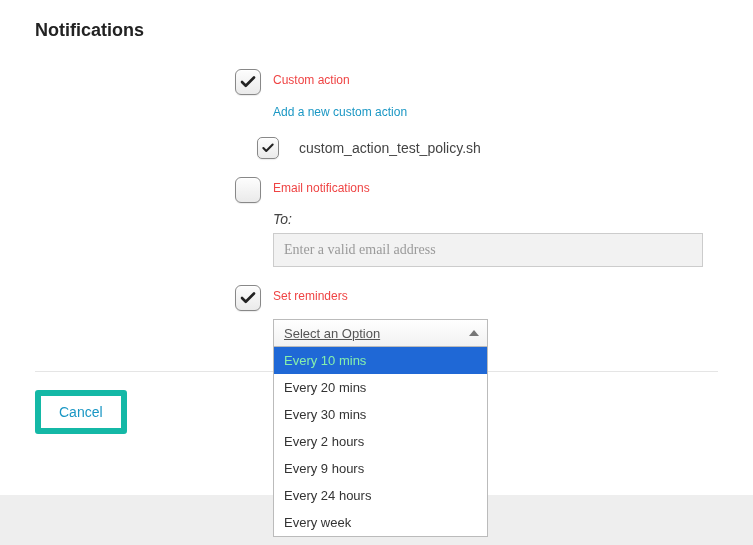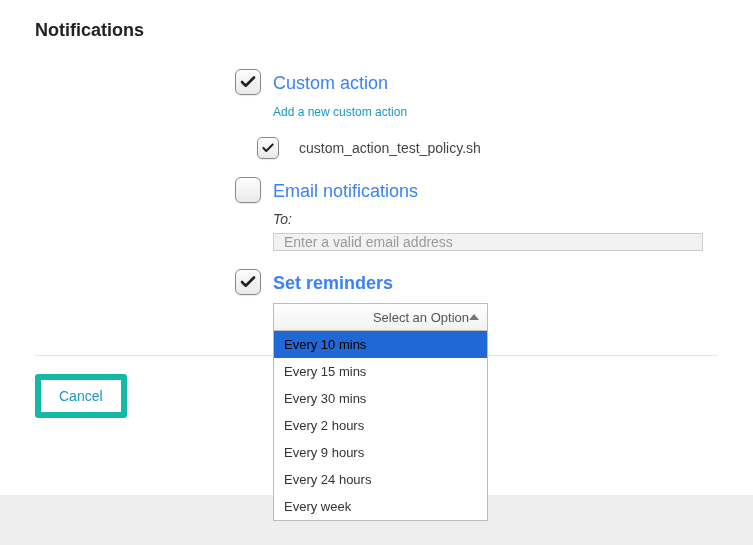--- a/index.html
+++ b/index.html
@@ -52,8 +52,8 @@
     .row-label {
       margin-left: 12px;
       padding-top: 4px;
-      color: #3b82f6;
-      font-size: 18px;
+      color: #ef4444;
+      font-size: 12px;
       text-align: right;
     }
     .sub-block {

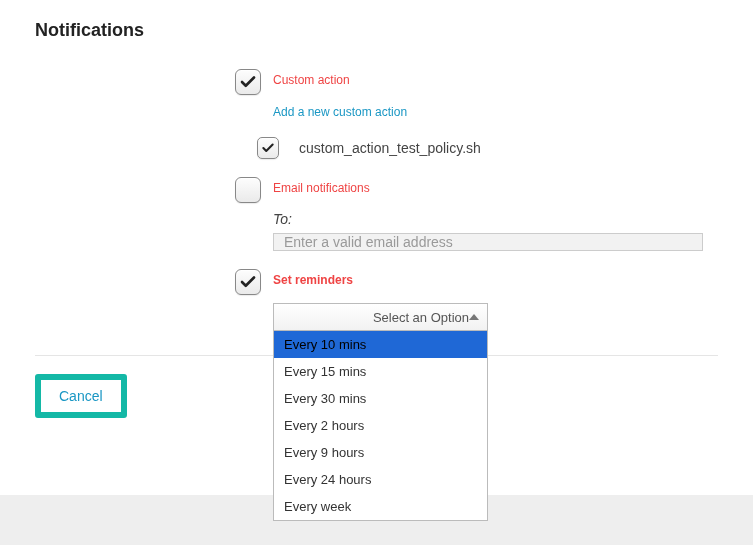--- a/index.html
+++ b/index.html
@@ -85,13 +85,14 @@
     }
     .email-input {
       width: 430px;
-      height: 18px;
+      height: 34px;
       border: 1px solid #ccc;
       background: #f2f2f2;
       padding: 0 10px;
       font-size: 14px;
       color: #888;
       outline: none;
+      font-family: Liberation Serif, serif;
     }
     .email-input::placeholder { color: #9a9a9a; }
     .reminder-block {

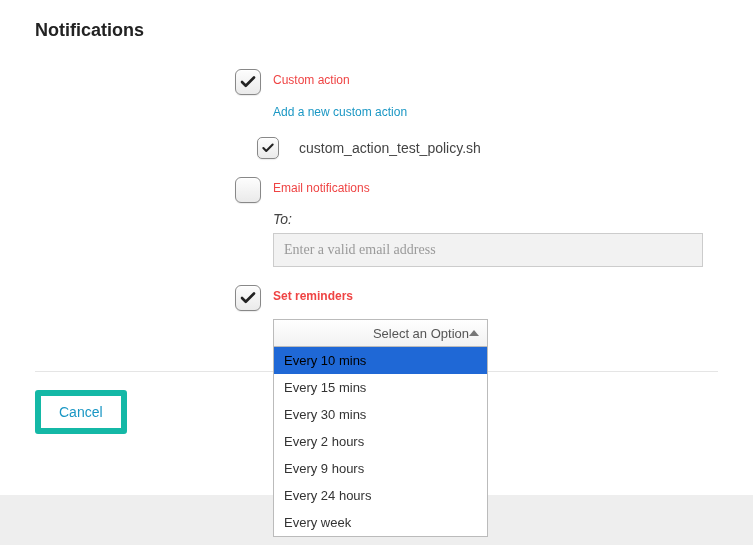--- a/index.html
+++ b/index.html
@@ -199,7 +199,7 @@
       <input class="email-input" type="text" placeholder="Enter a valid email address" style="">
     </div>
 
-    <div class="row" style="margin-top:14px;font-weight:bold;">
+    <div class="row" style="margin-top:14px;">
       <span class="checkbox">
         <svg width="18" height="18" viewBox="0 0 24 24">
             <path fill="none" stroke="#222" stroke-width="3.5" stroke-linecap="round" stroke-linejoin="round" d="M4 12l5 5L20 6"></path>

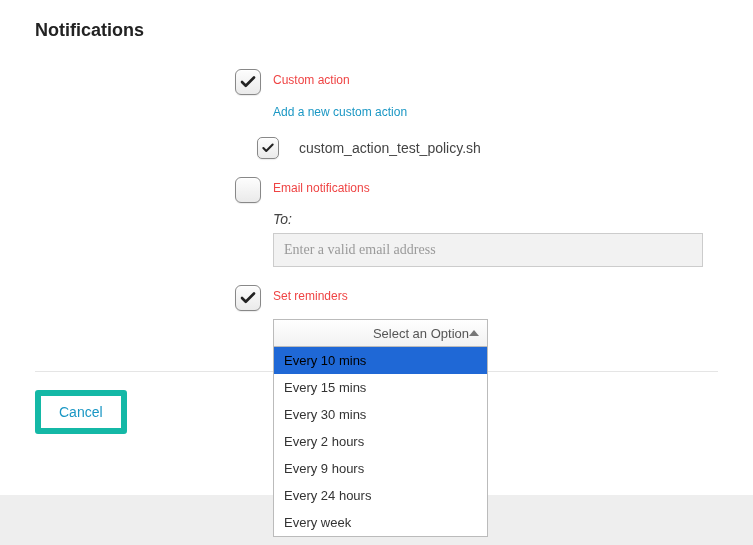--- a/index.html
+++ b/index.html
@@ -107,12 +107,13 @@
       background: linear-gradient(#fff,#f2f2f2);
       display: flex;
       align-items: center;
-      justify-content: flex-end;
+      justify-content: space-between;
       padding: 0 8px 0 10px;
       cursor: pointer;
       font-size: 13px;
       color: #555;
       position: relative;
+      text-decoration: underline;
     }
     .select-box .arrow {
       width: 0; height: 0;

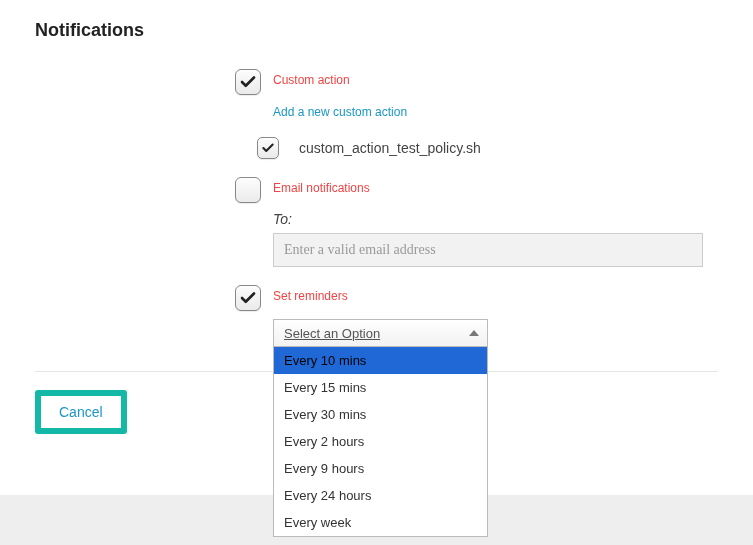--- a/index.html
+++ b/index.html
@@ -139,7 +139,7 @@
     }
     .dropdown .opt.highlight {
       background: #1f68d6;
-      color: #000000;
+      color: #86efac;
     }
     hr.divider {
       border: none;

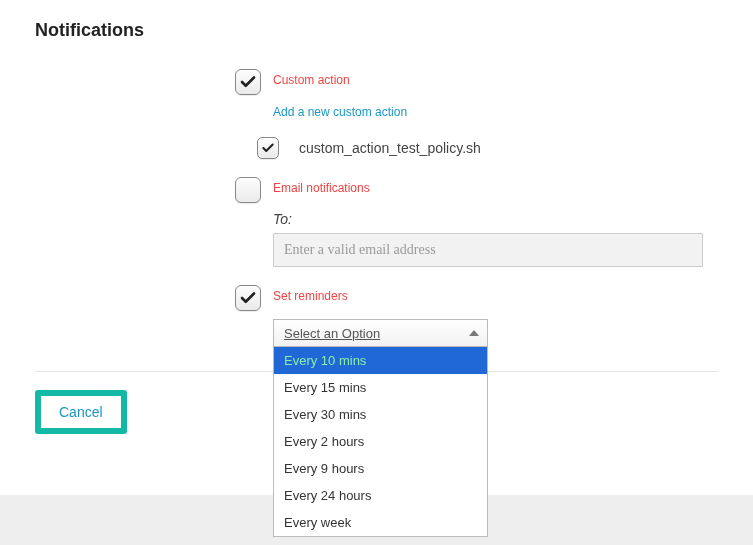--- a/index.html
+++ b/index.html
@@ -215,7 +215,7 @@
       </div>
       <div class="dropdown" id="reminder-dropdown">
           <div class="opt highlight">Every 10 mins</div>
-          <div class="opt">Every 15 mins</div>
+          <div class="opt">Every 20 mins</div>
           <div class="opt">Every 30 mins</div>
           <div class="opt">Every 2 hours</div>
           <div class="opt">Every 9 hours</div>

